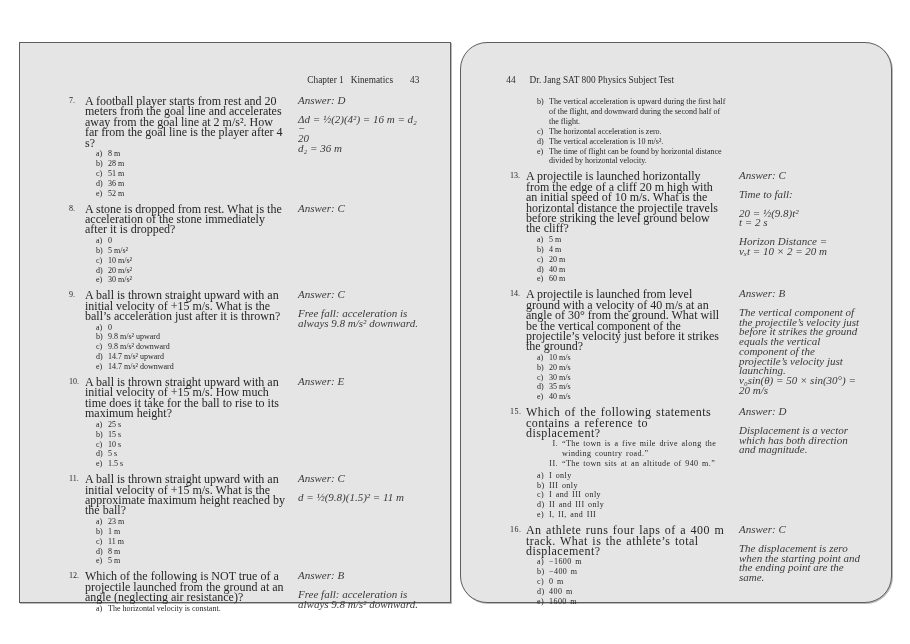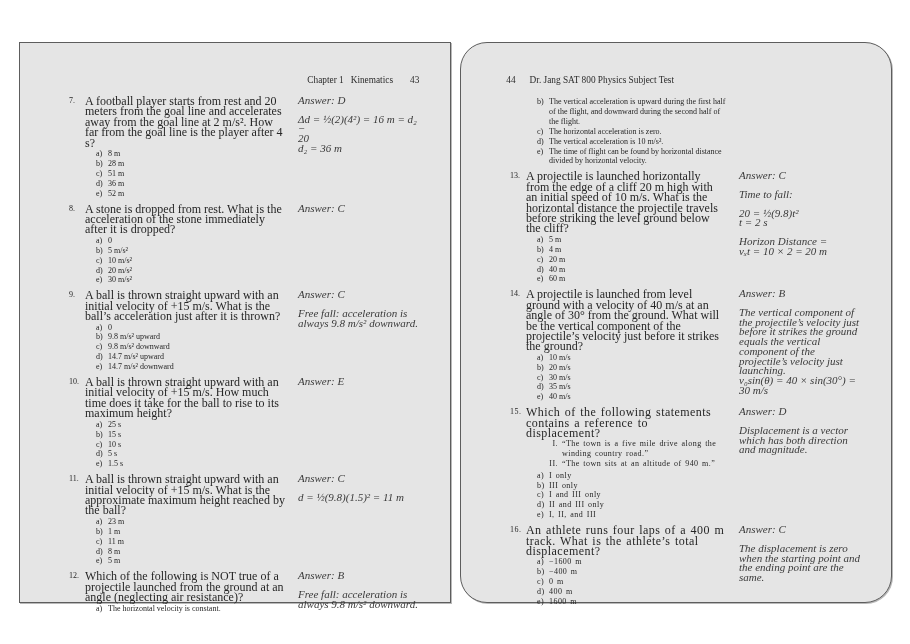--- a/index.html
+++ b/index.html
@@ -359,7 +359,7 @@
           <div class="ans-label">Answer: B</div>
           <div class="note-group">
             <div class="note-line">The vertical component of the projectile’s velocity just before it strikes the ground equals the vertical component of the projectile’s velocity just launching.</div>
-            <div class="note-line">v₀sin(θ) = 40 × sin(30°) = 30 m/s</div>
+            <div class="note-line">v₀sin(θ) = 50 × sin(30°) = 20 m/s</div>
           </div>
         </div>
       </div>

